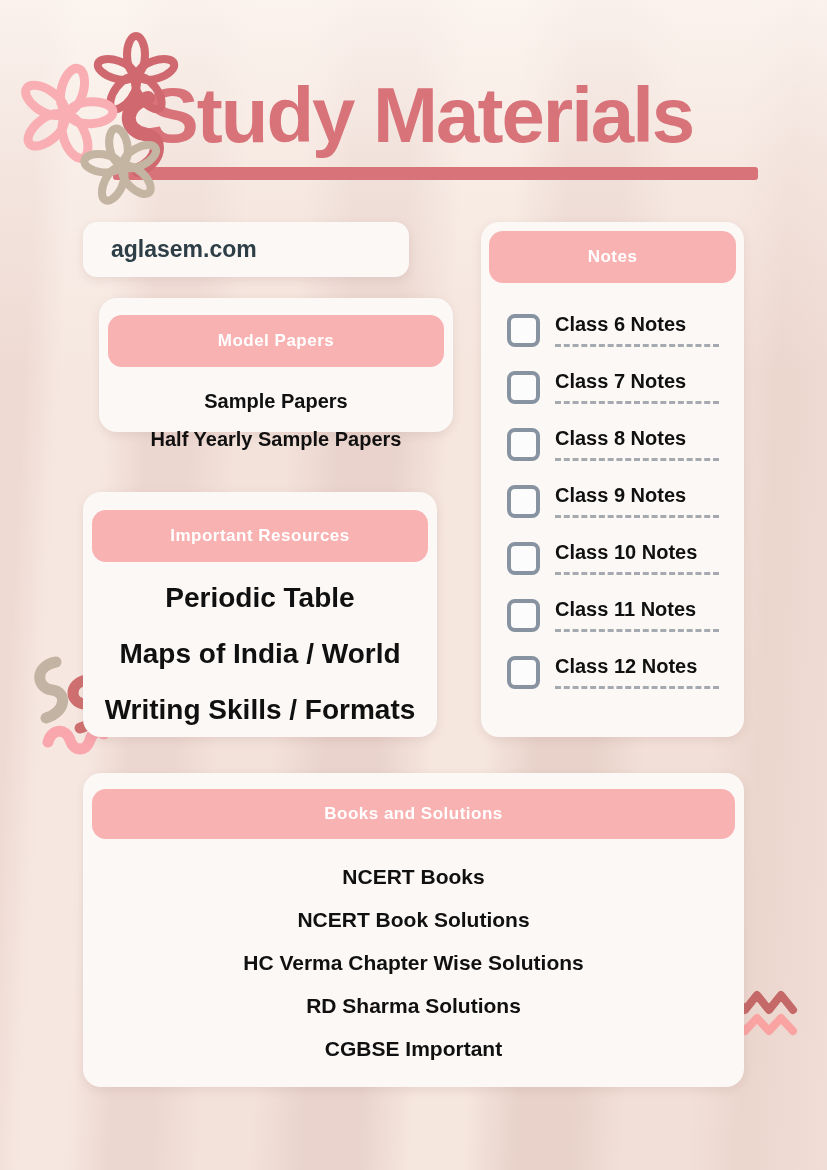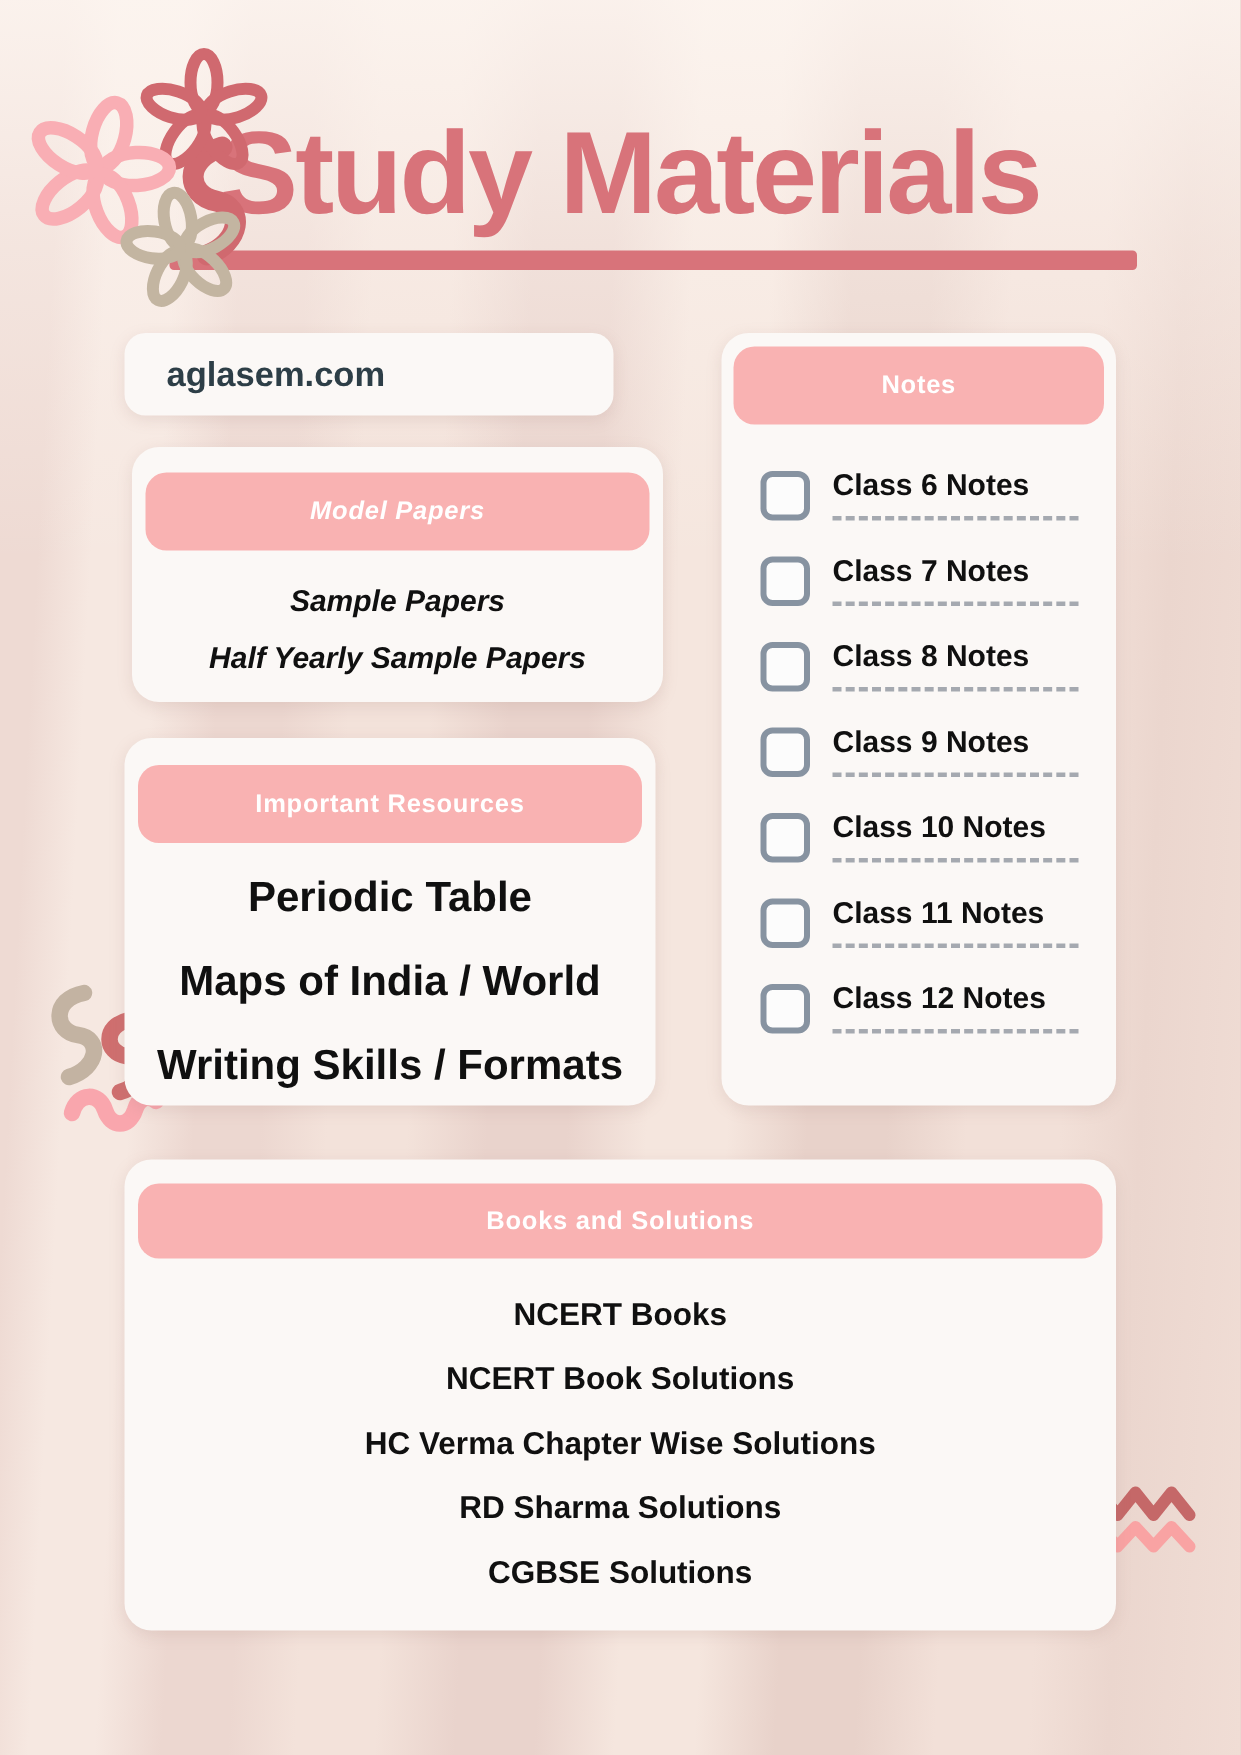--- a/index.html
+++ b/index.html
@@ -34,7 +34,7 @@
     display:flex;align-items:center;padding-left:28px;box-sizing:border-box;}
   .site-card span{font-size:23px;font-weight:bold;color:#2d3e47;}
 
-  .model-card{left:88px;top:298px;width:354px;height:170px;font-style:italic;}
+  .model-card{left:99px;top:298px;width:354px;height:134px;}
   .model-card .pill{margin:17px 9px 0;height:52px;}
   .items{list-style:none;margin:0;padding:0;text-align:center;font-weight:bold;color:#101010;}
   .model-card .items{margin-top:22px;font-size:20px;}

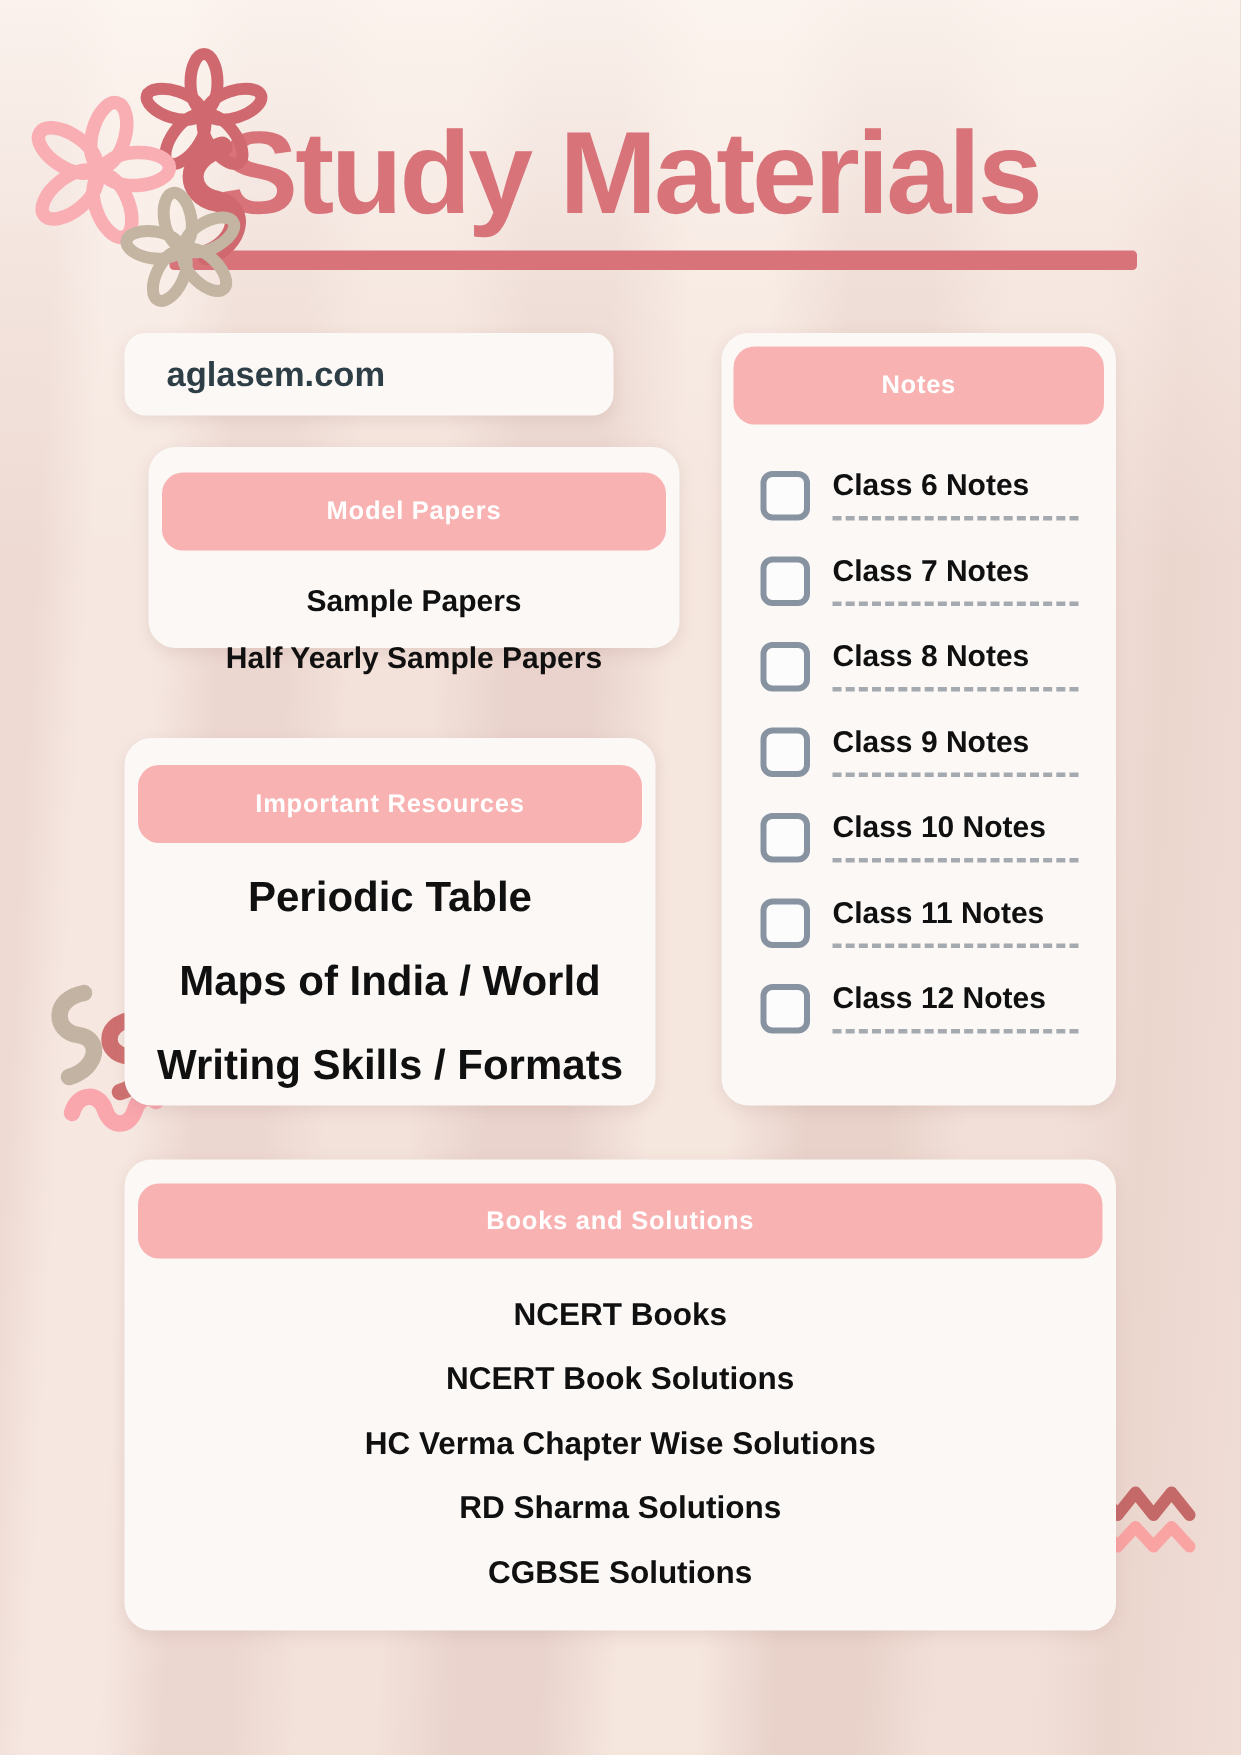--- a/index.html
+++ b/index.html
@@ -192,7 +192,7 @@
 
         <li><span>RD Sharma Solutions</span></li>
 
-        <li><span>CGBSE Solutions</span></li>
+        <li><span>CGBSE Important</span></li>
       </ul>
   </div>
 

